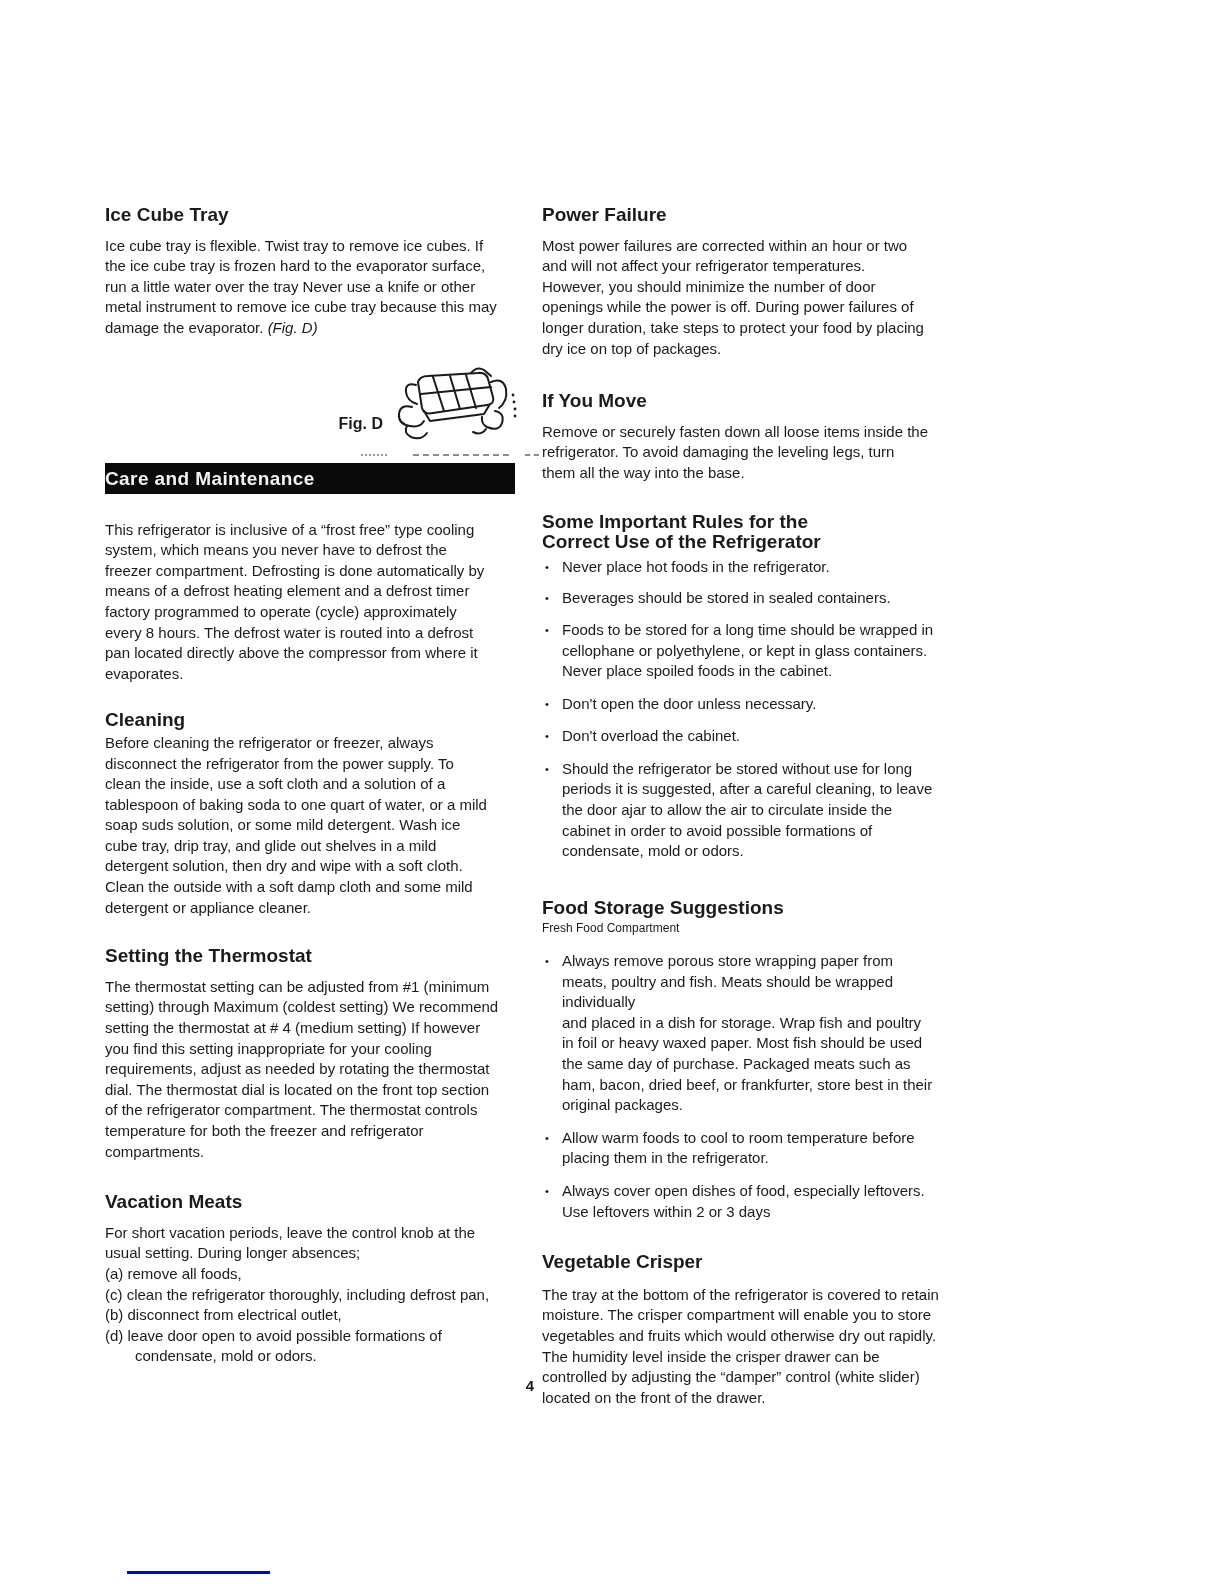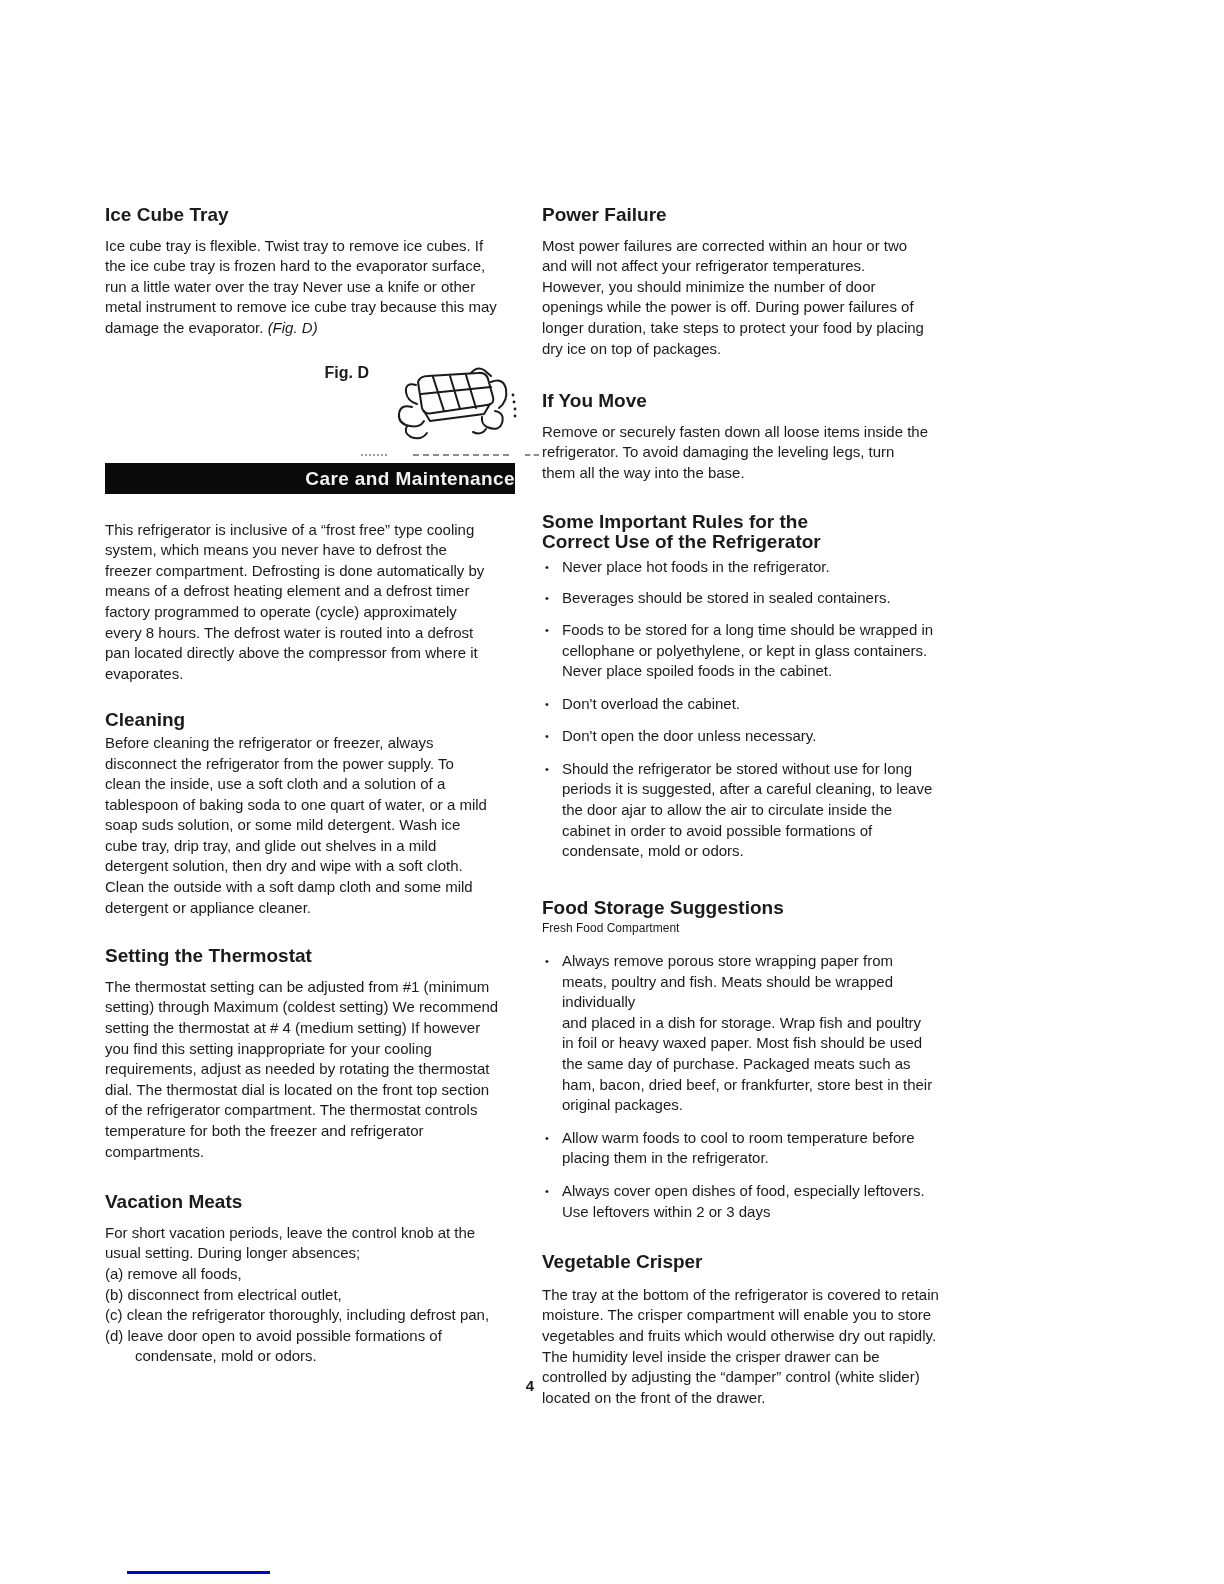--- a/index.html
+++ b/index.html
@@ -20,8 +20,8 @@
   em.figref { font-style:italic; }
 
   
-  .figure-row { display:flex; justify-content:flex-end; 
-                gap:18px; margin:24px 18px 0 0; }
+  .figure-row { display:flex; justify-content:flex-end; align-items:flex-end;
+                gap:4px; margin:24px 18px 0 0; }
   .figure-label { font-weight:bold; font-size:16px; margin-bottom:8px; }
   .figure-art svg { display:block; }
 

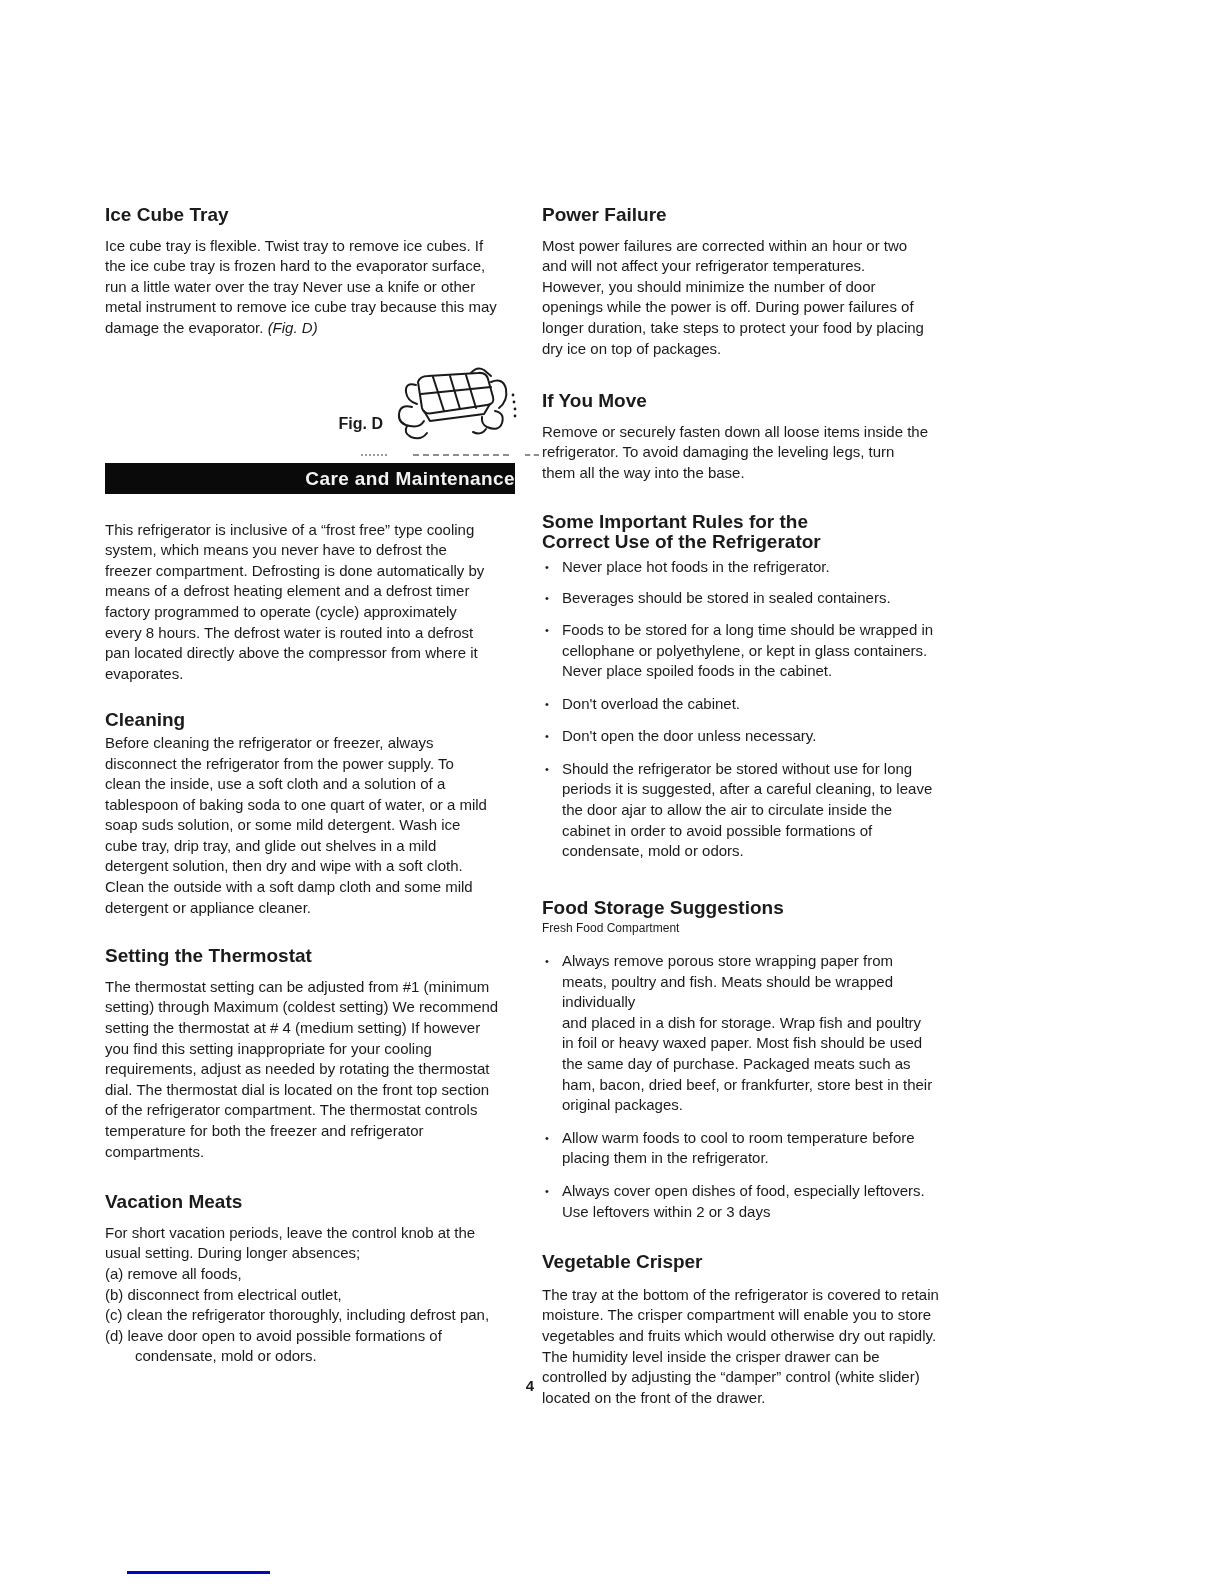--- a/index.html
+++ b/index.html
@@ -28,7 +28,7 @@
   
   .banner-wrap { position:relative; margin-top:20px; }
   .banner { background:#0a0a0a; color:#f2f2f2; width:410px; height:31px;
-            line-height:31px; text-align:right; font-weight:bold;
+            line-height:31px; text-align:left; font-weight:bold;
             font-size:19px; letter-spacing:0.4px; }
   .artifact-dash-a { position:absolute; top:-9px; right:28px; width:96px;
                      border-top:2px dashed #8d8d8d; }

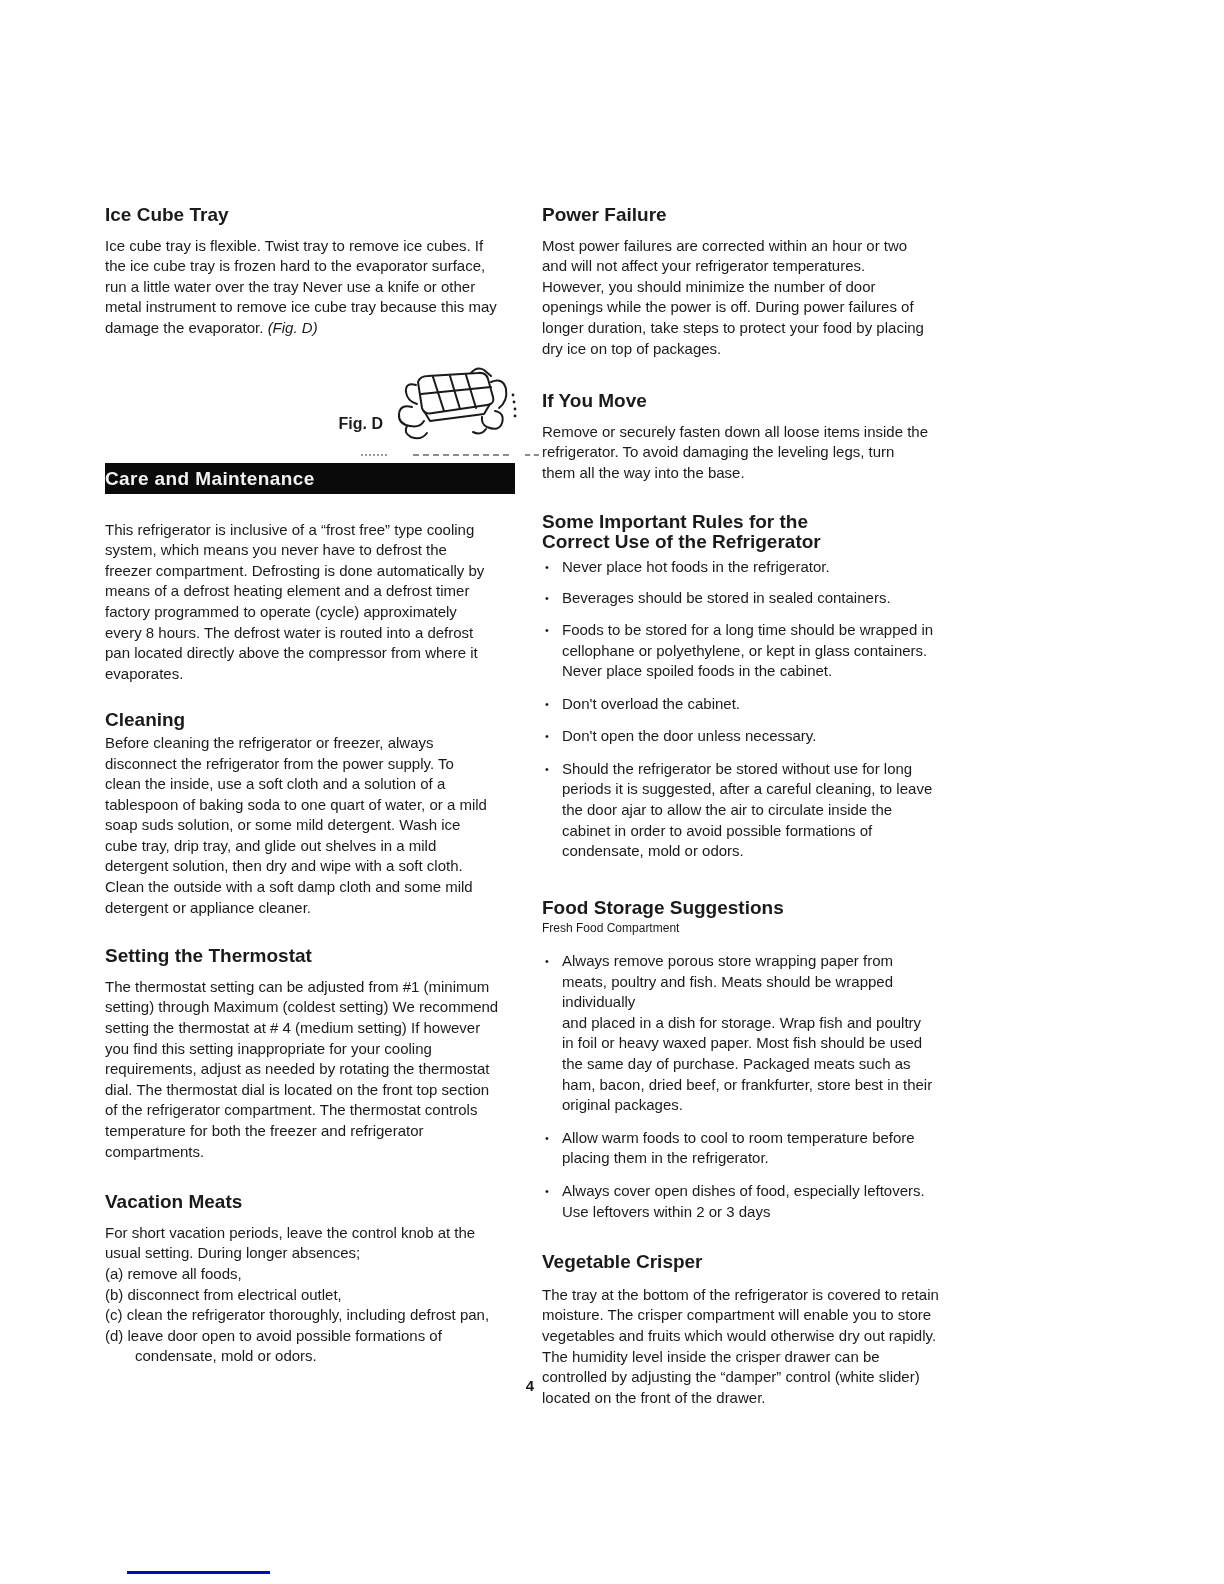--- a/index.html
+++ b/index.html
@@ -194,8 +194,8 @@
         <li class="bullet mt14">Foods to be stored for a long time should be wrapped in
 cellophane or polyethylene, or kept in glass containers.
 Never place spoiled foods in the cabinet.</li>
+        <li class="bullet mt12">Don't open the door unless necessary.</li>
         <li class="bullet mt12">Don't overload the cabinet.</li>
-        <li class="bullet mt12">Don't open the door unless necessary.</li>
         <li class="bullet mt12">Should the refrigerator be stored without use for long
 periods it is suggested, after a careful cleaning, to leave
 the door ajar to allow the air to circulate inside the

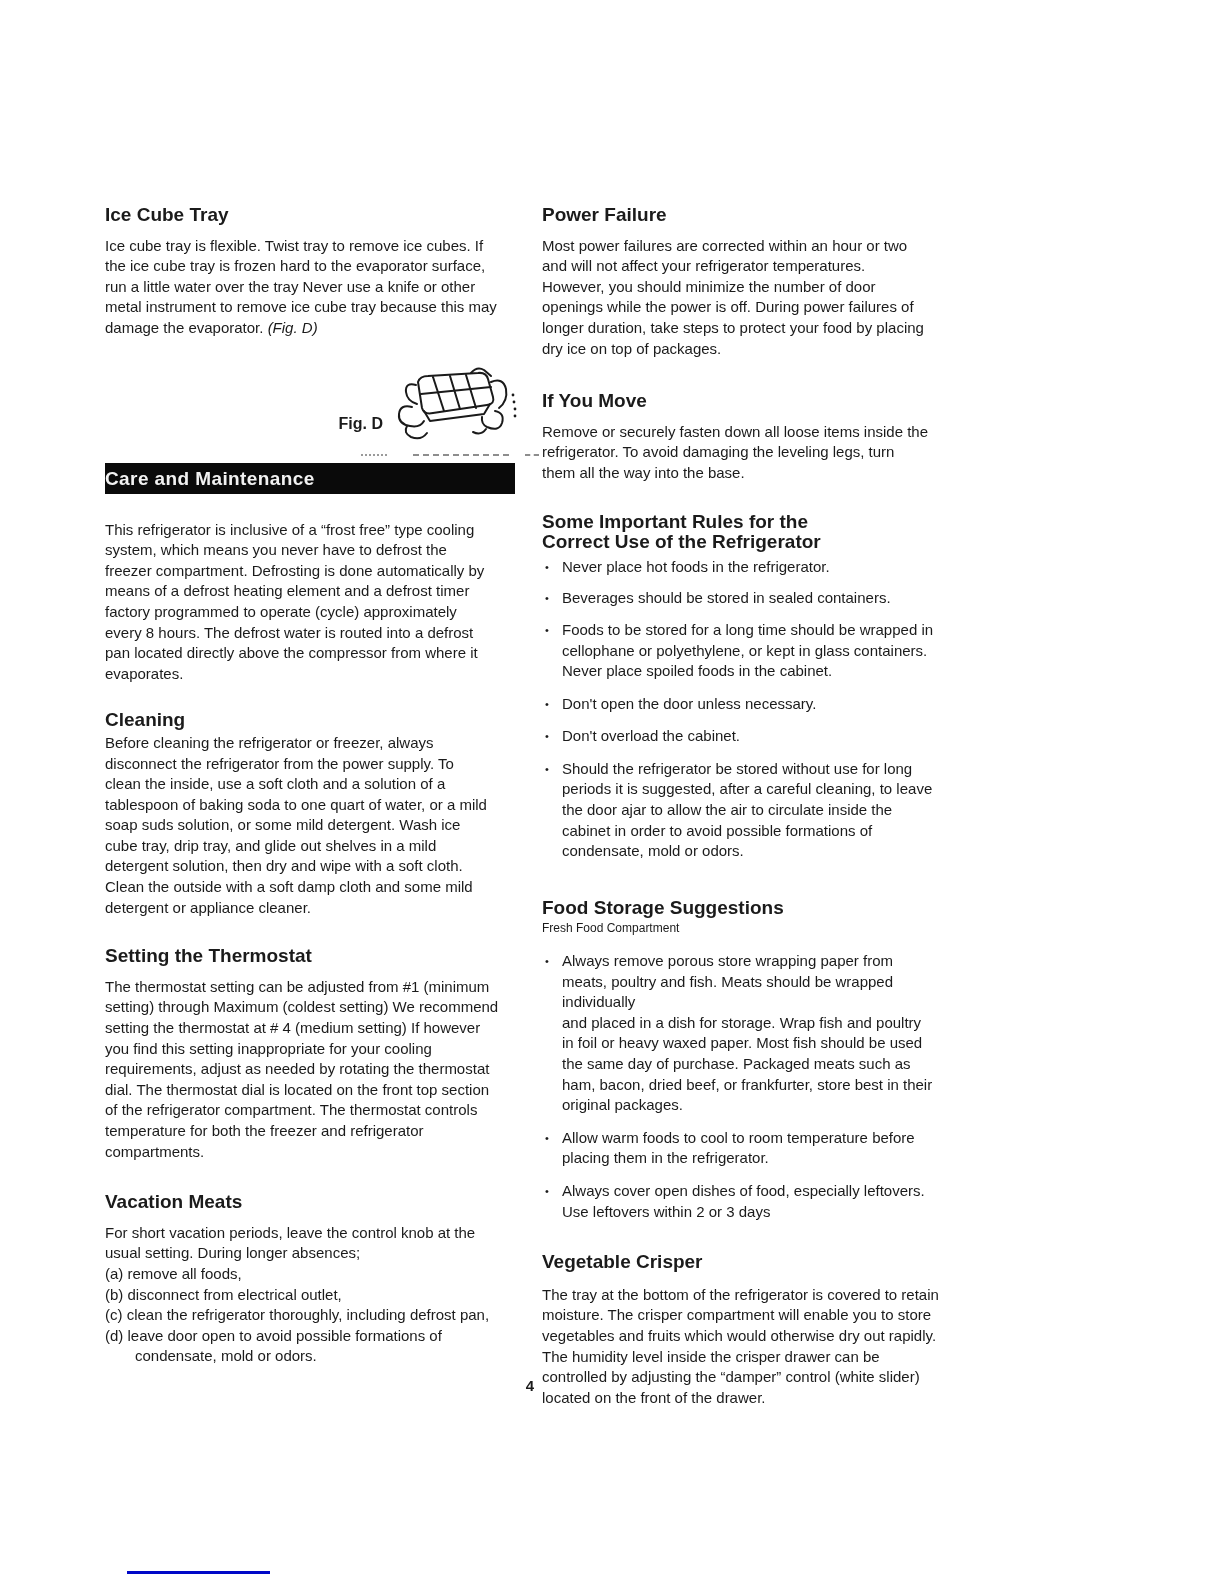--- a/index.html
+++ b/index.html
@@ -159,8 +159,8 @@
       <p class="pre mt10">For short vacation periods, leave the control knob at the
 usual setting.  During longer absences;</p>
       <div class="vac-item">(a)  remove all foods,</div>
+      <div class="vac-item">(c)  clean the refrigerator thoroughly, including defrost pan,</div>
       <div class="vac-item">(b)  disconnect from electrical outlet,</div>
-      <div class="vac-item">(c)  clean the refrigerator thoroughly, including defrost pan,</div>
       <div class="vac-item">(d)  leave door open to avoid possible formations of
 condensate, mold or odors.</div>
     </div>

